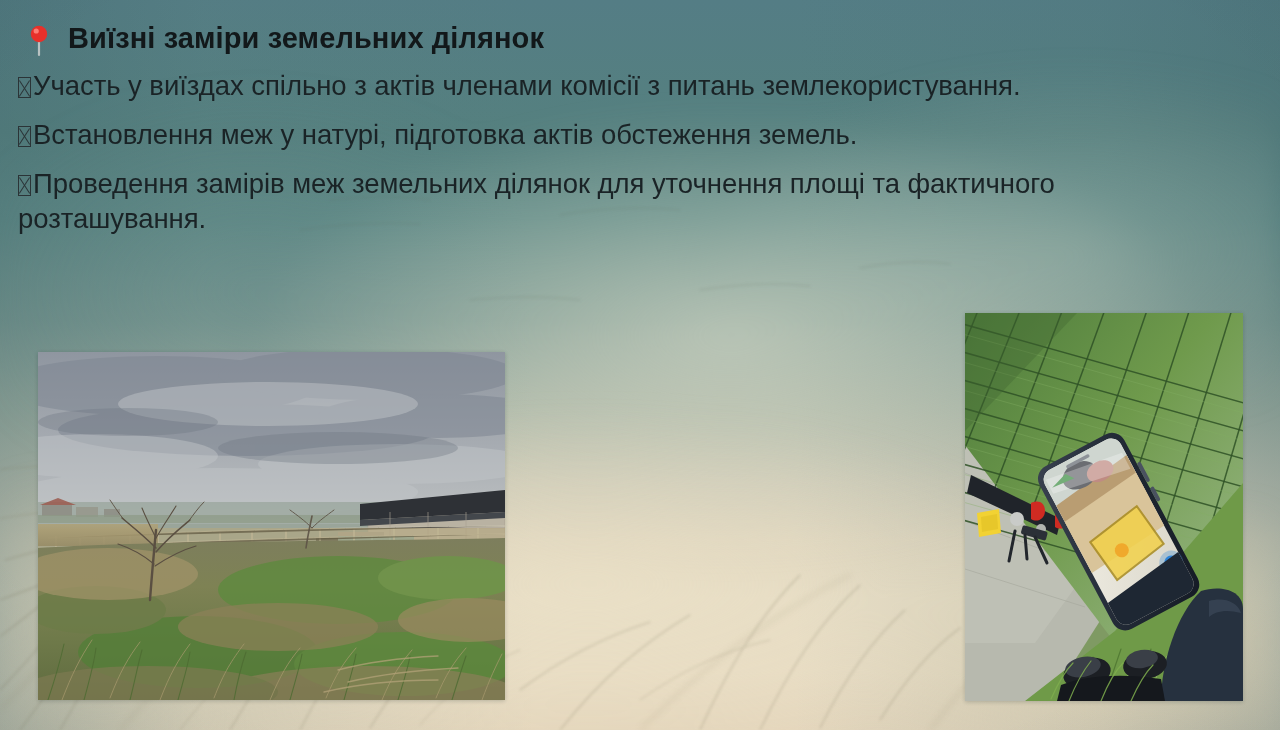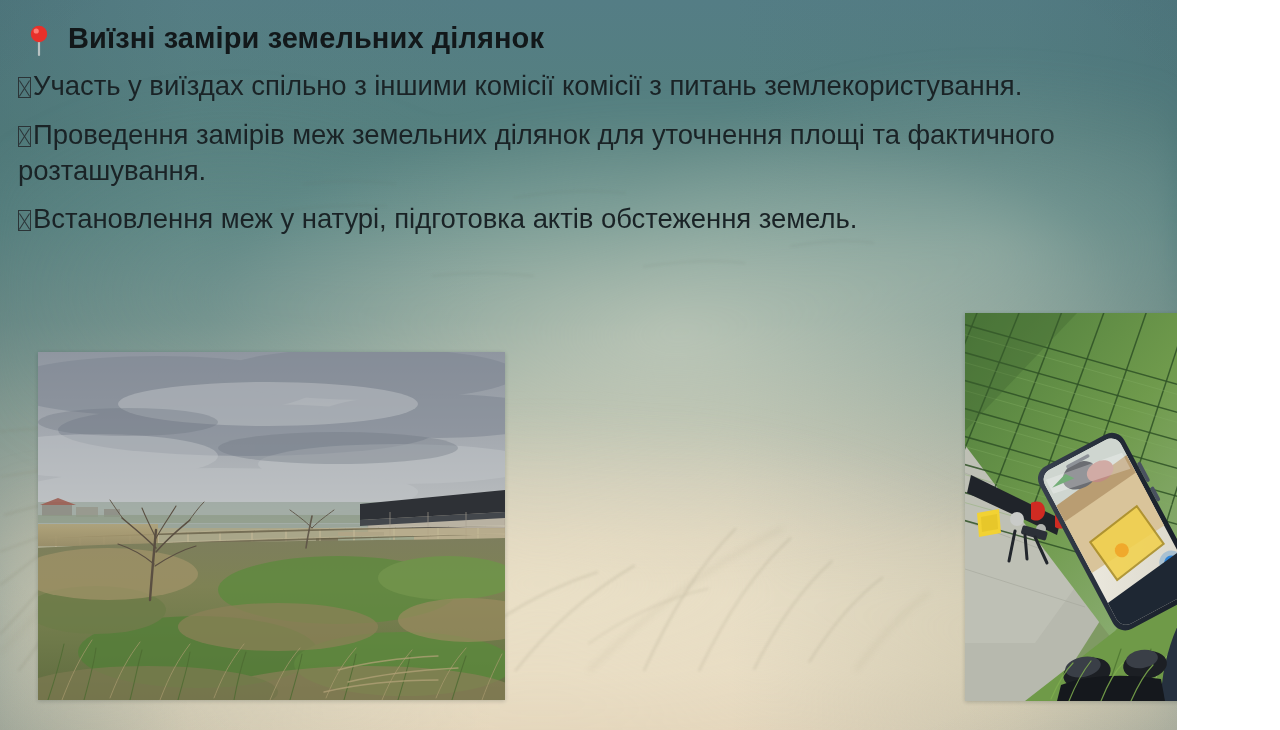--- a/index.html
+++ b/index.html
@@ -14,7 +14,7 @@
 
   #slide {
     position: relative;
-    width: 1177px;
+    width: 1280px;
     height: 730px;
     overflow: hidden;
     background: #0ea5e9;

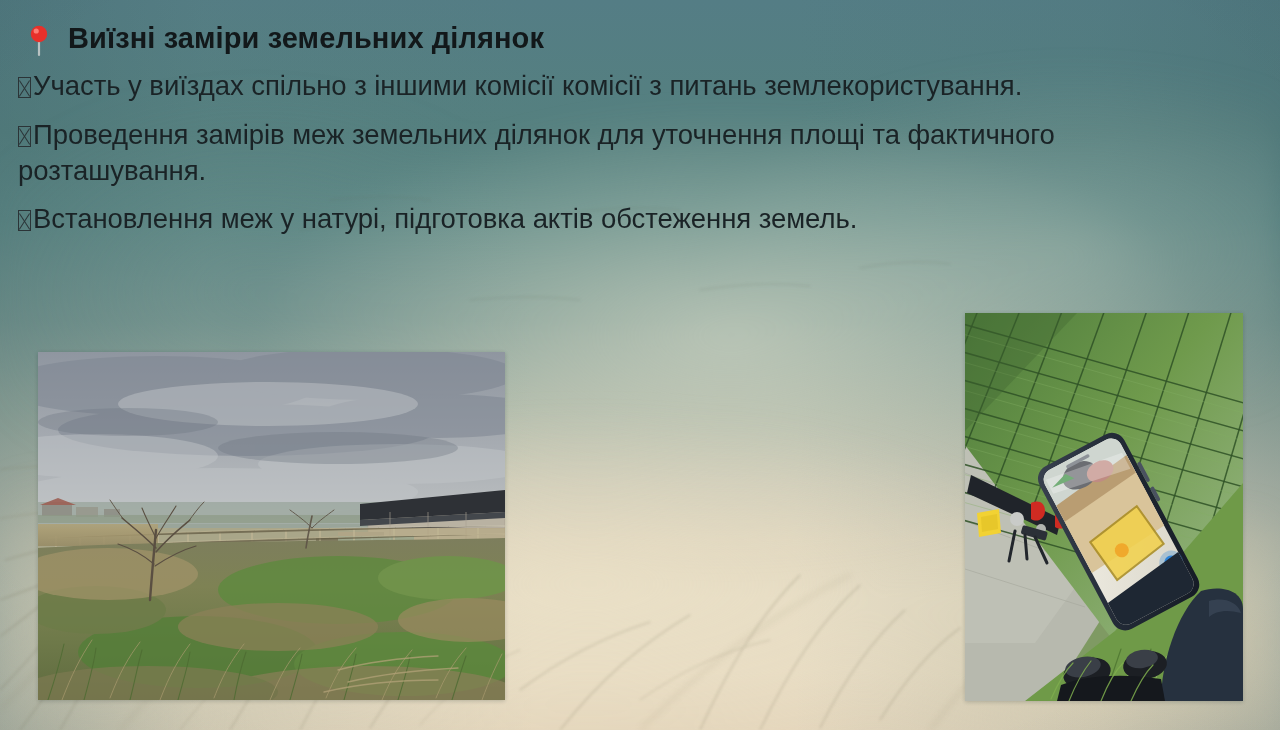--- a/index.html
+++ b/index.html
@@ -247,7 +247,7 @@
 
     <div class="bullets">
 
-      <p class="bullet"><span class="tofu"></span><span>Участь у виїздах спільно з іншими комісії комісії з питань землекористування.</span></p>
+      <p class="bullet"><span class="tofu"></span><span>Участь у виїздах спільно з актів членами комісії з питань землекористування.</span></p>
 
       <p class="bullet"><span class="tofu"></span><span>Проведення замірів меж земельних ділянок для уточнення площі та фактичного розташування.</span></p>
 

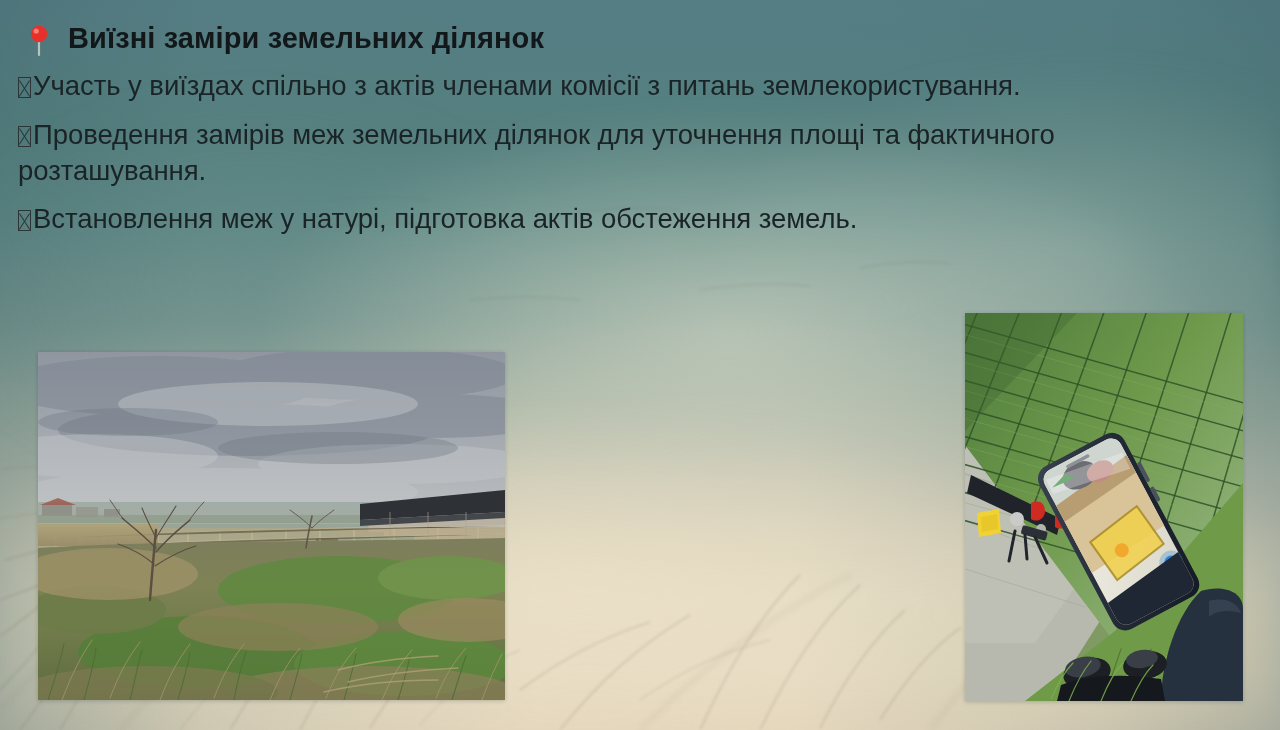--- a/index.html
+++ b/index.html
@@ -249,9 +249,9 @@
 
       <p class="bullet"><span class="tofu"></span><span>Участь у виїздах спільно з актів членами комісії з питань землекористування.</span></p>
 
+      <p class="bullet"><span class="tofu"></span><span>Встановлення меж у натурі, підготовка актів обстеження земель.</span></p>
+
       <p class="bullet"><span class="tofu"></span><span>Проведення замірів меж земельних ділянок для уточнення площі та фактичного розташування.</span></p>
-
-      <p class="bullet"><span class="tofu"></span><span>Встановлення меж у натурі, підготовка актів обстеження земель.</span></p>
 
 
     </div>

